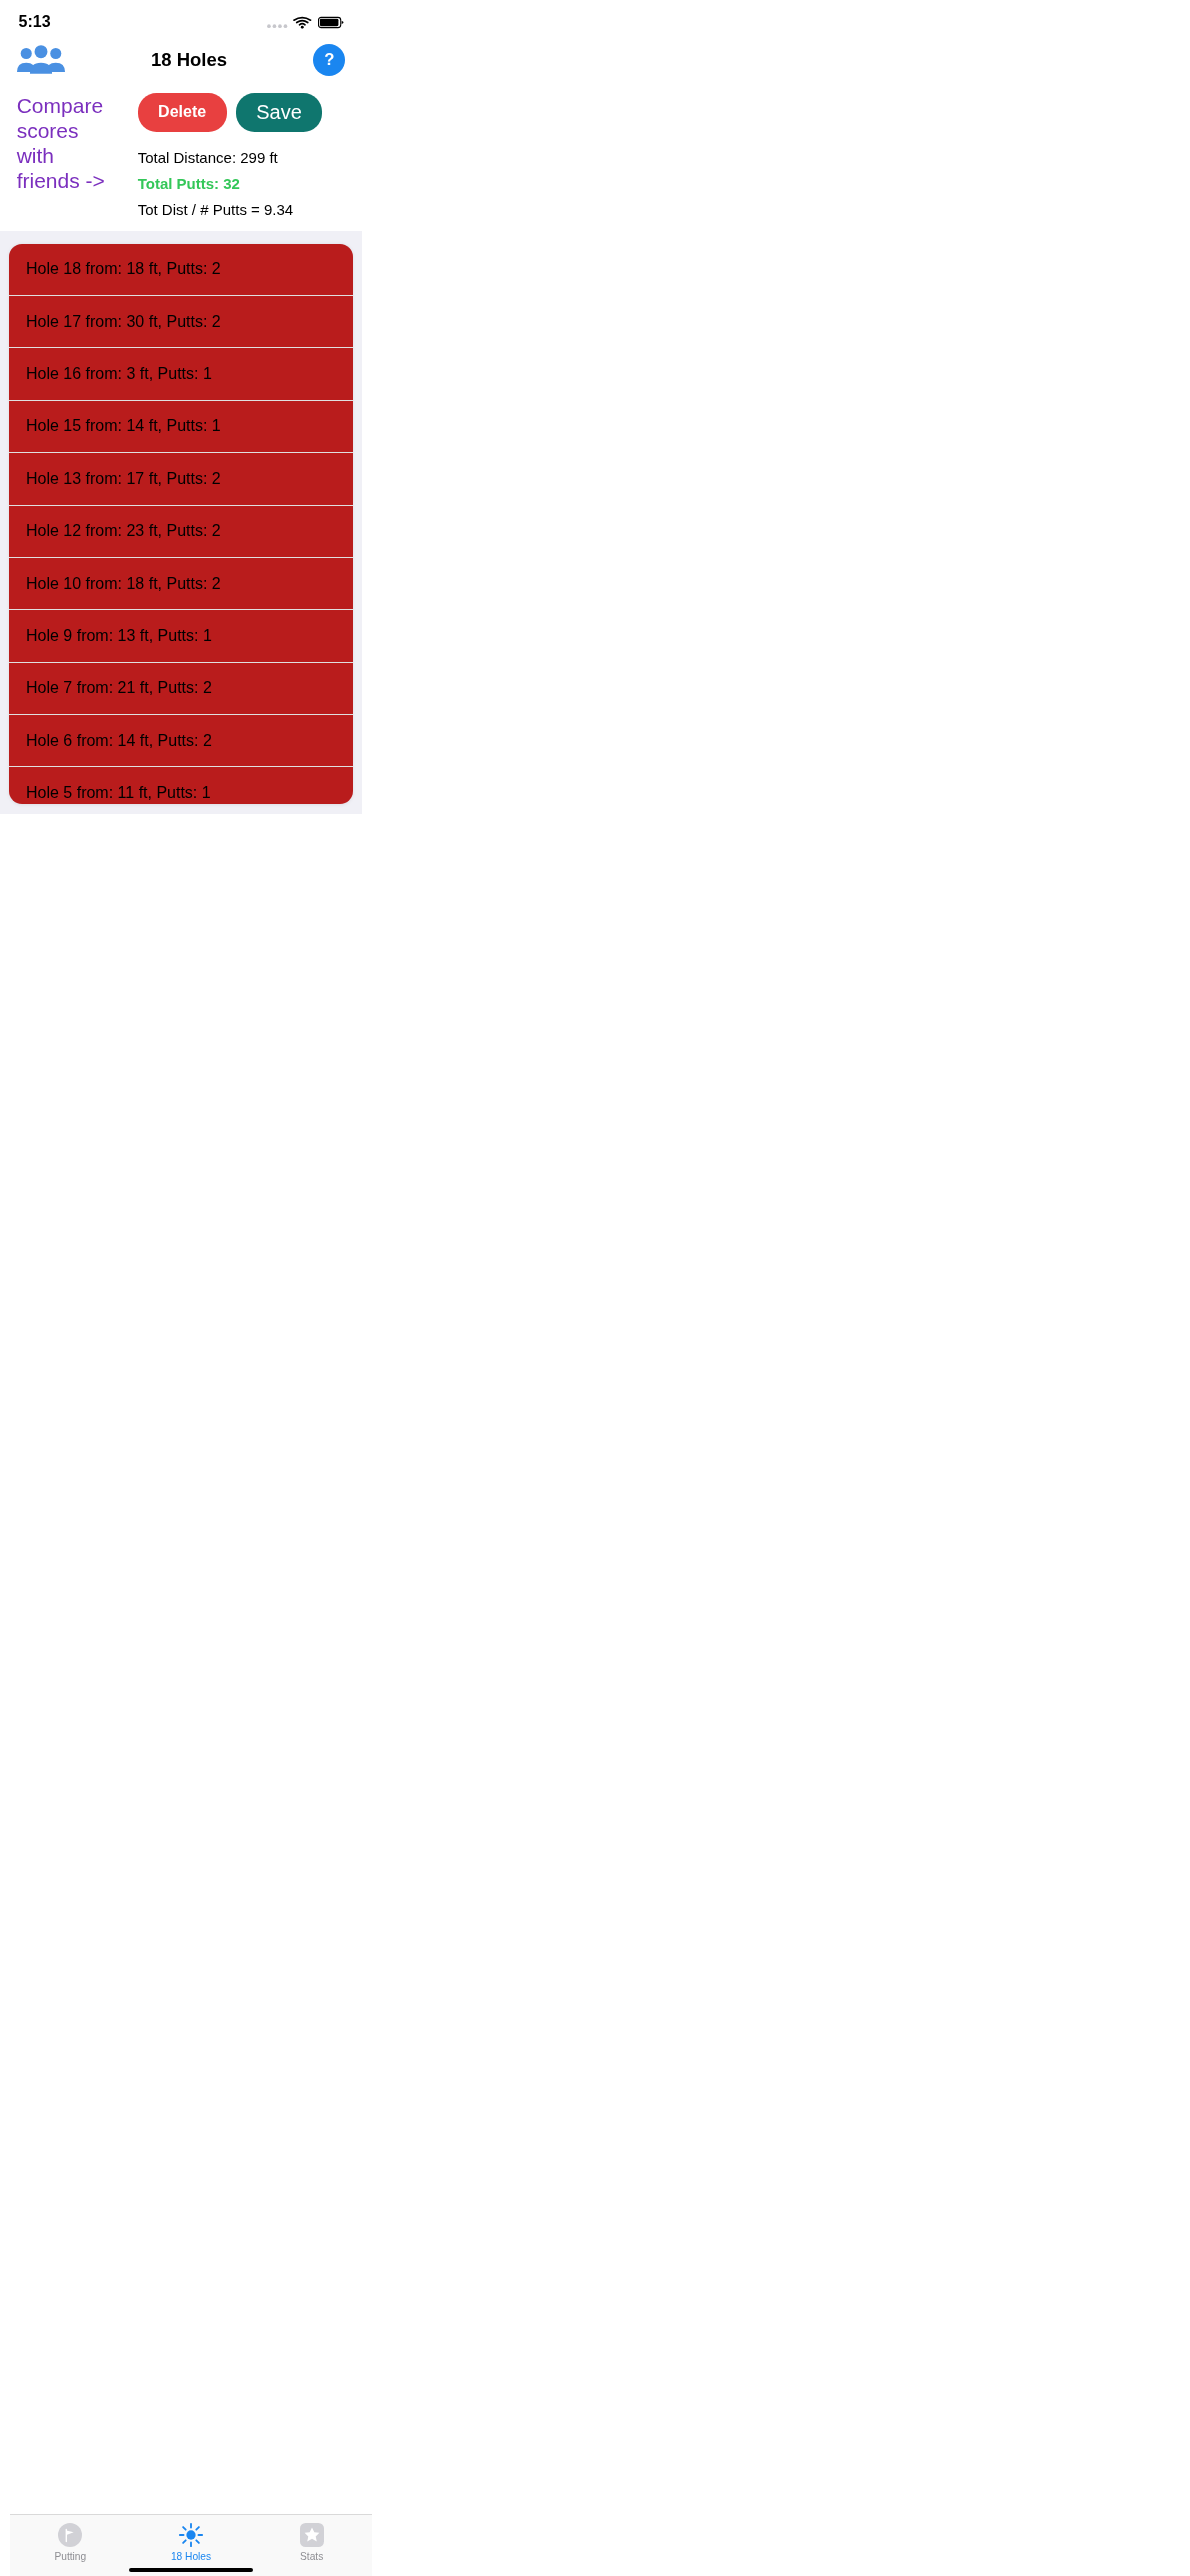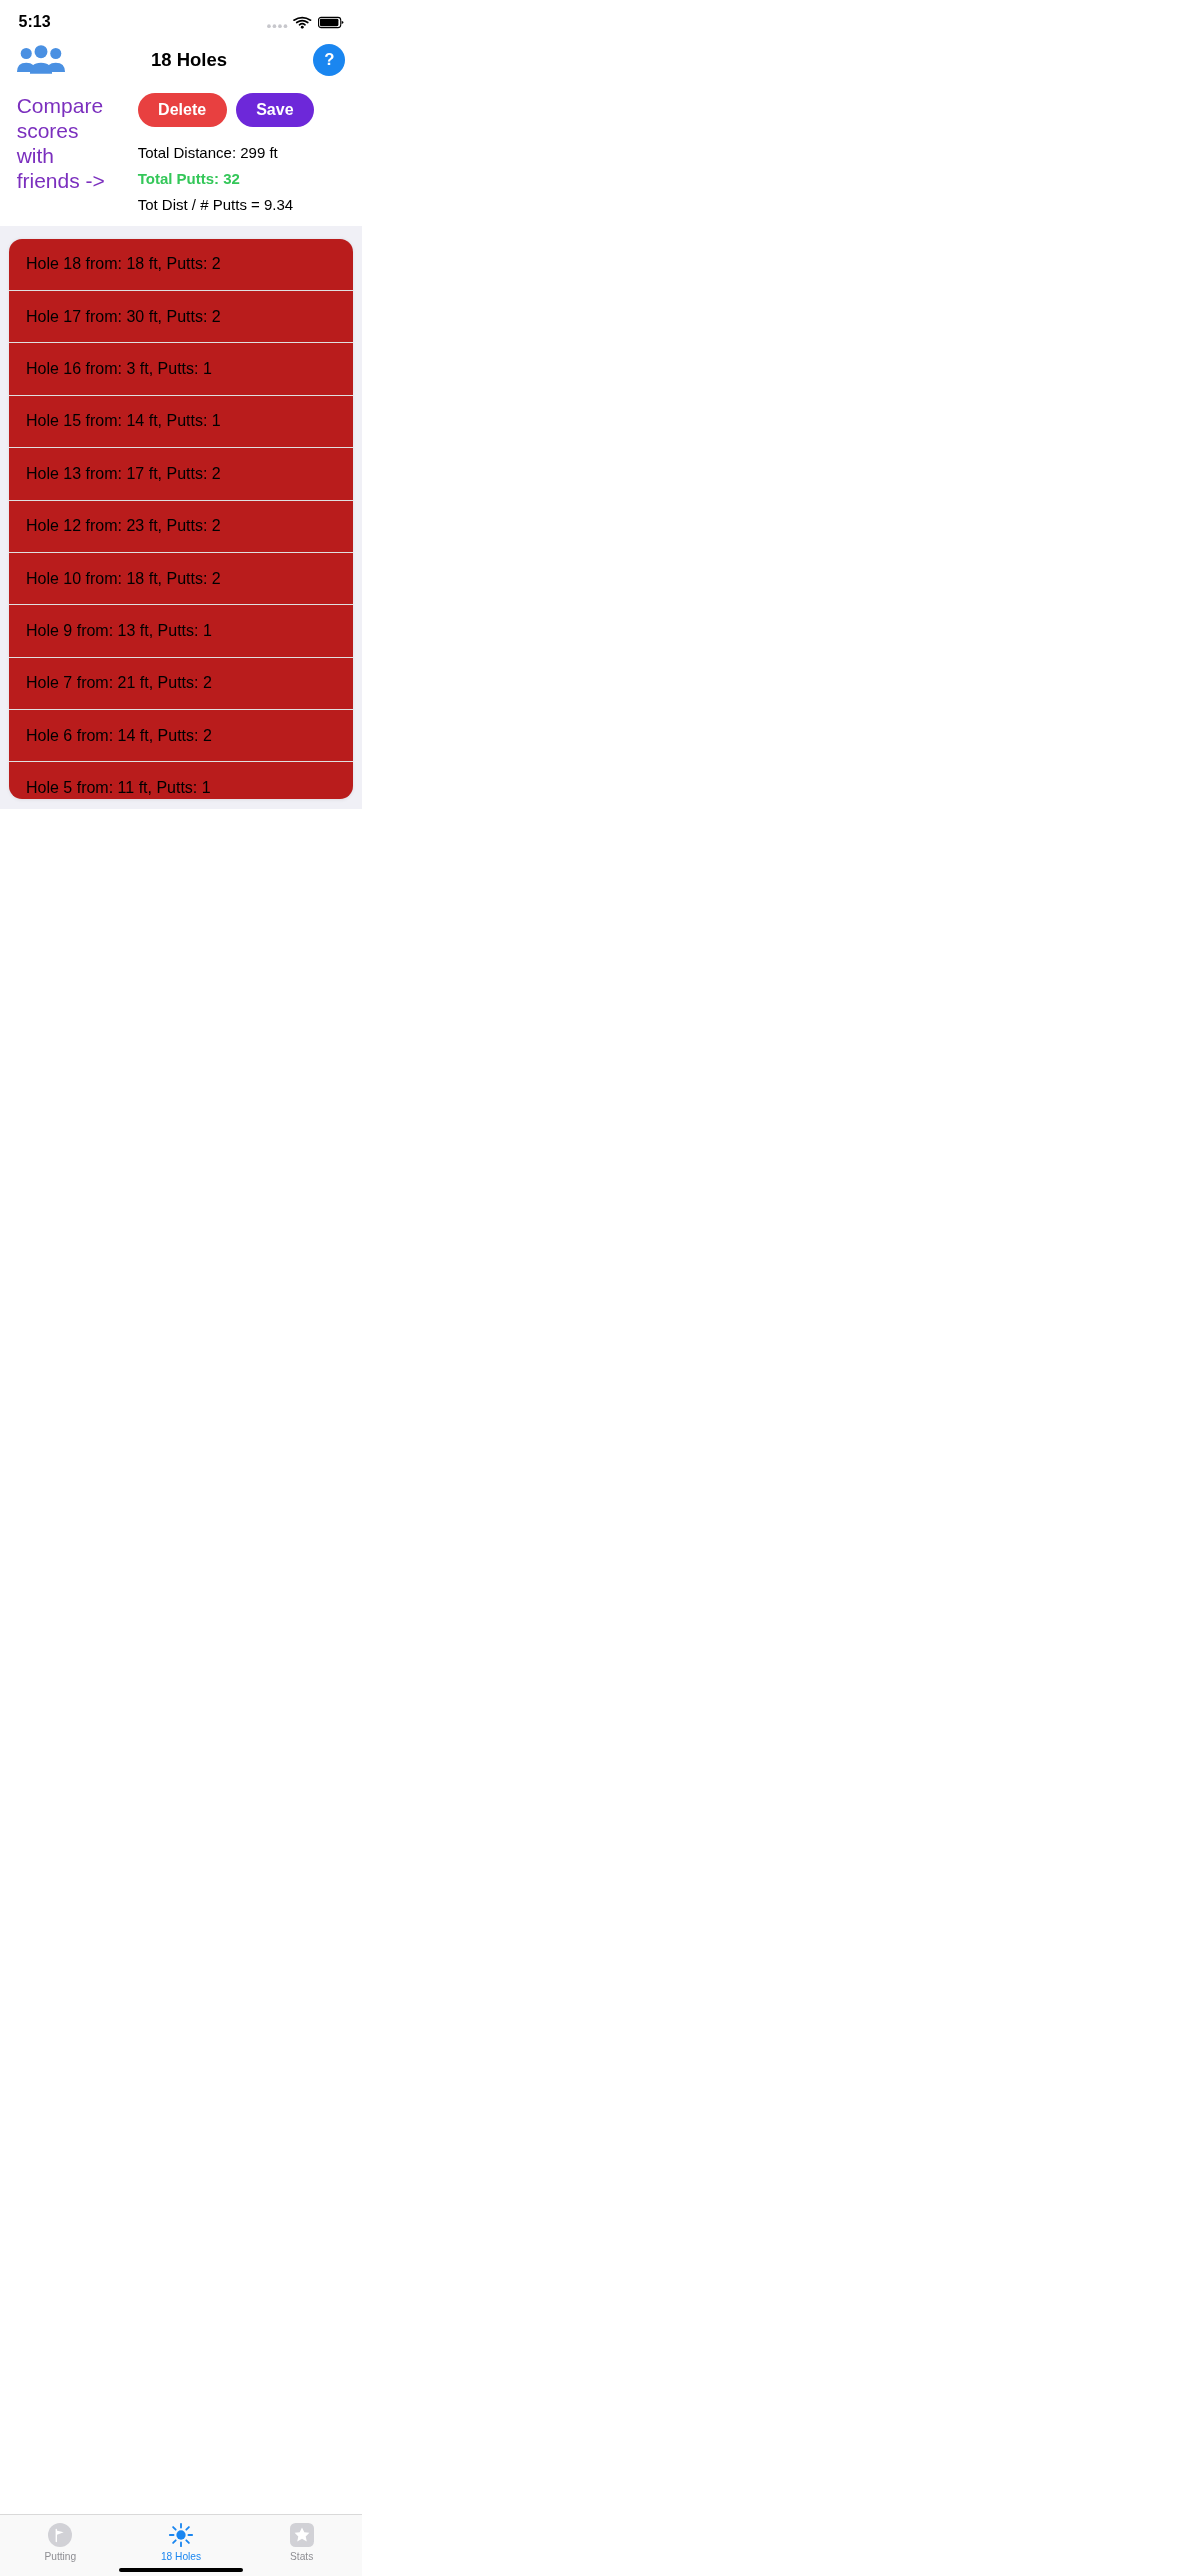--- a/index.html
+++ b/index.html
@@ -103,13 +103,13 @@
       cursor: pointer;
     }
     .btn-save {
-      background: #6d28d9;
+      background: #0f766e;
       color: #fff;
       border: none;
       border-radius: 18.5px;
       padding: 8.3px 20.4px;
-      font-size: 16px;
-      font-weight: 700;
+      font-size: 20px;
+      font-weight: 400;
       cursor: pointer;
     }
     .stat-line {

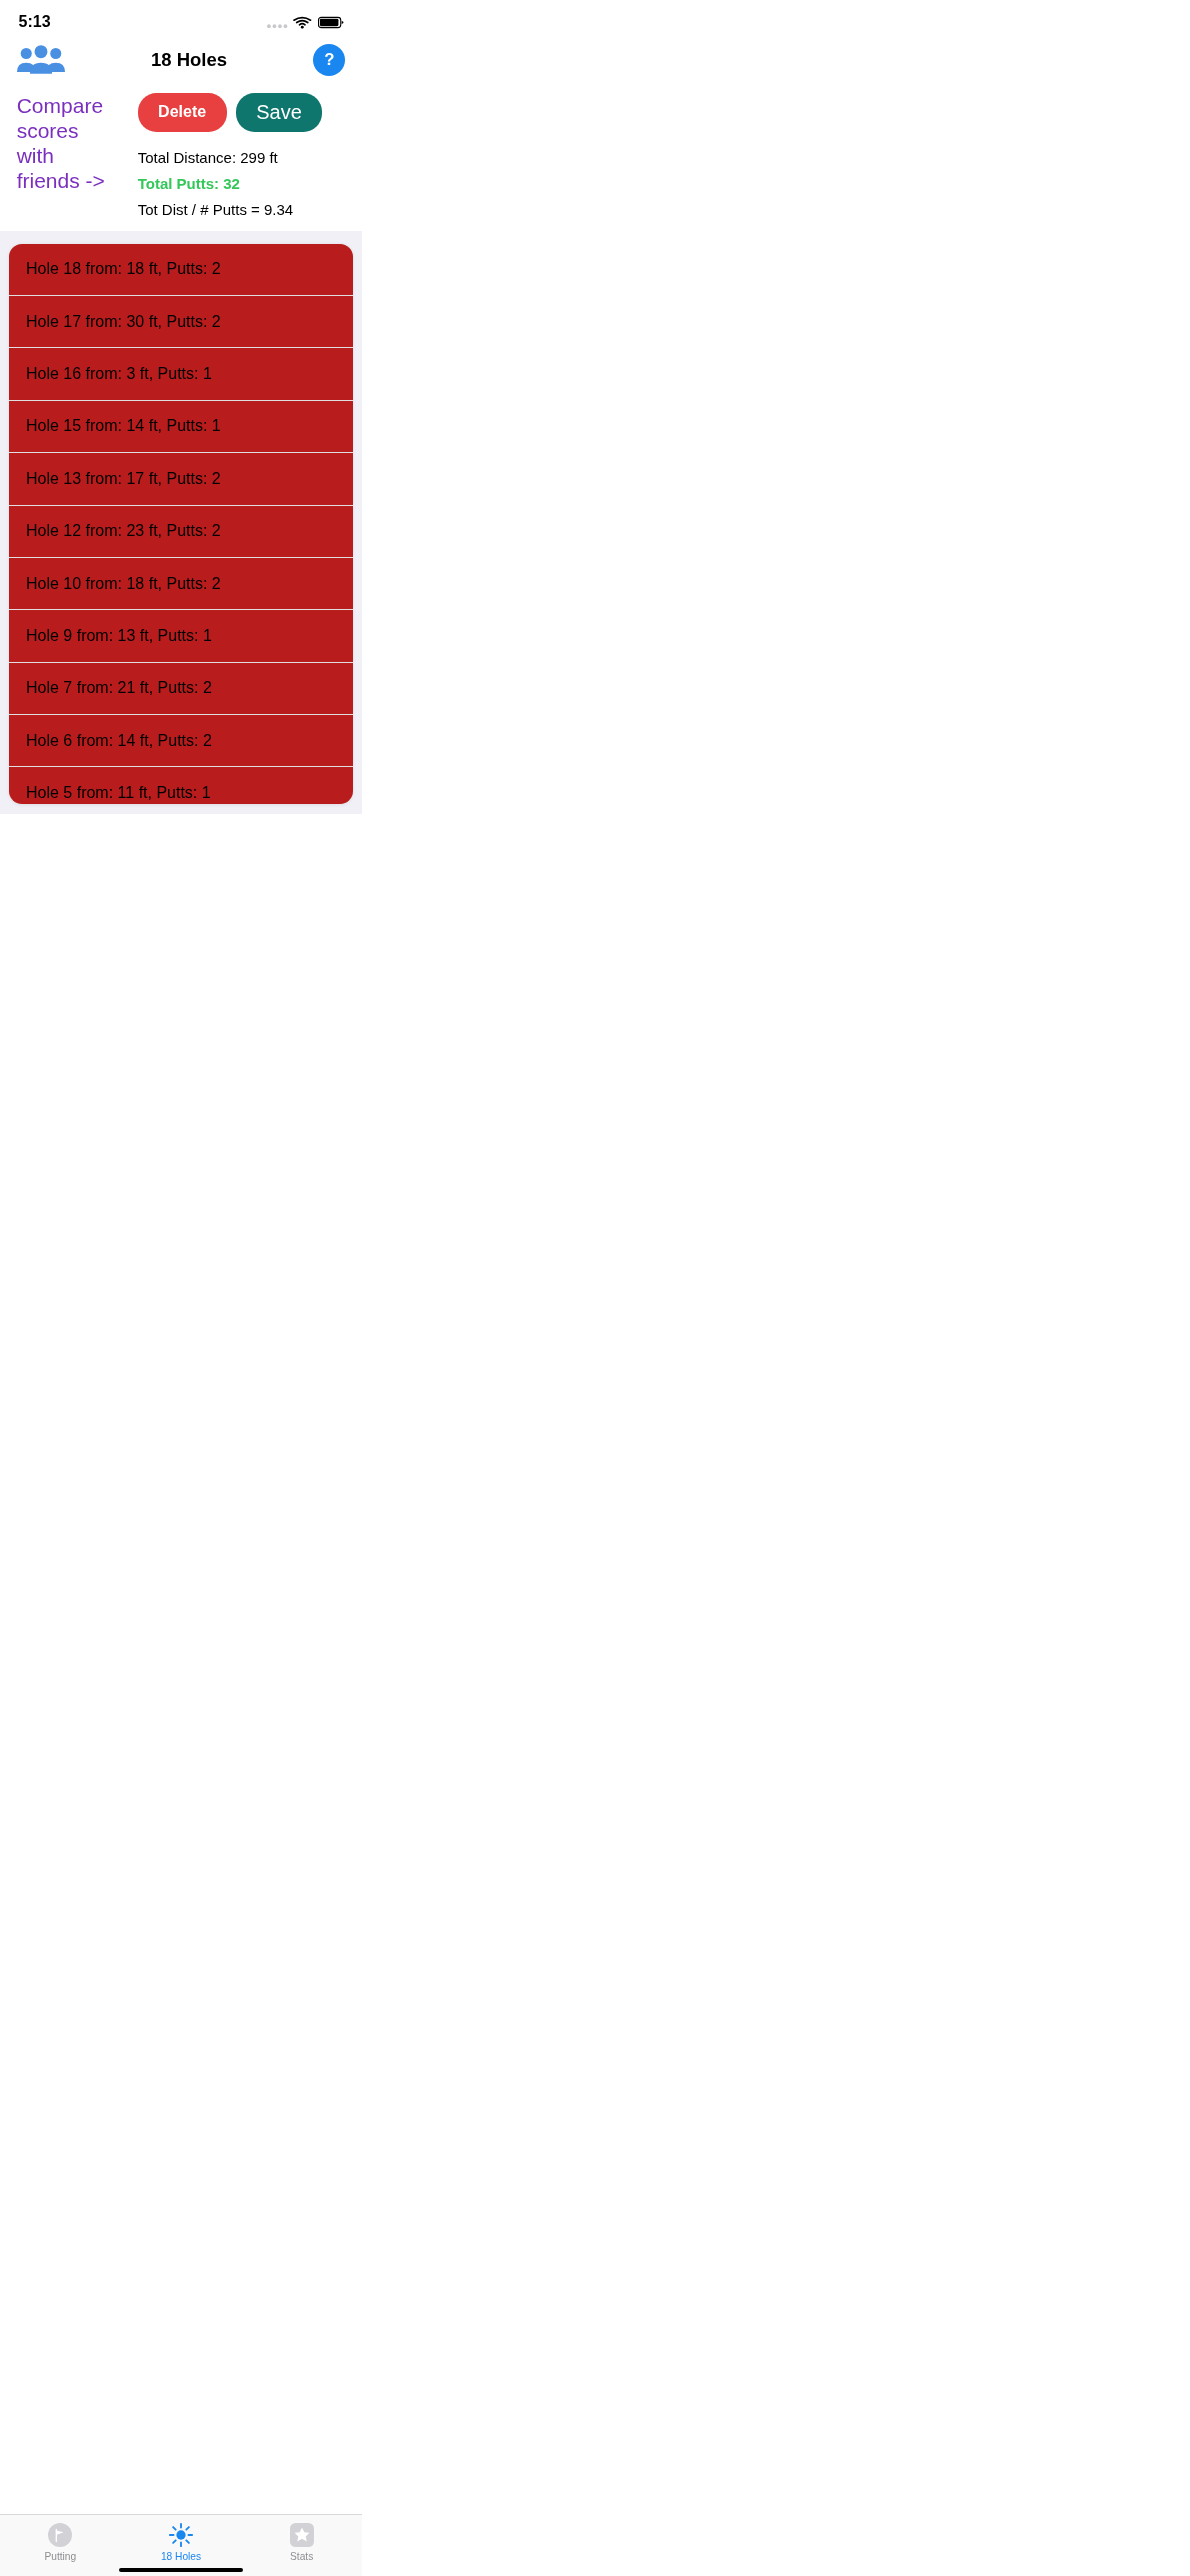--- a/index.html
+++ b/index.html
@@ -181,7 +181,7 @@
     .tab-bar-wrapper {
       position: fixed;
       bottom: 0;
-      left: 0;
+      left: 10px;
       width: 362px;
       background: #f9f9f9;
       border-top: 0.9px solid #d9d9d9;

